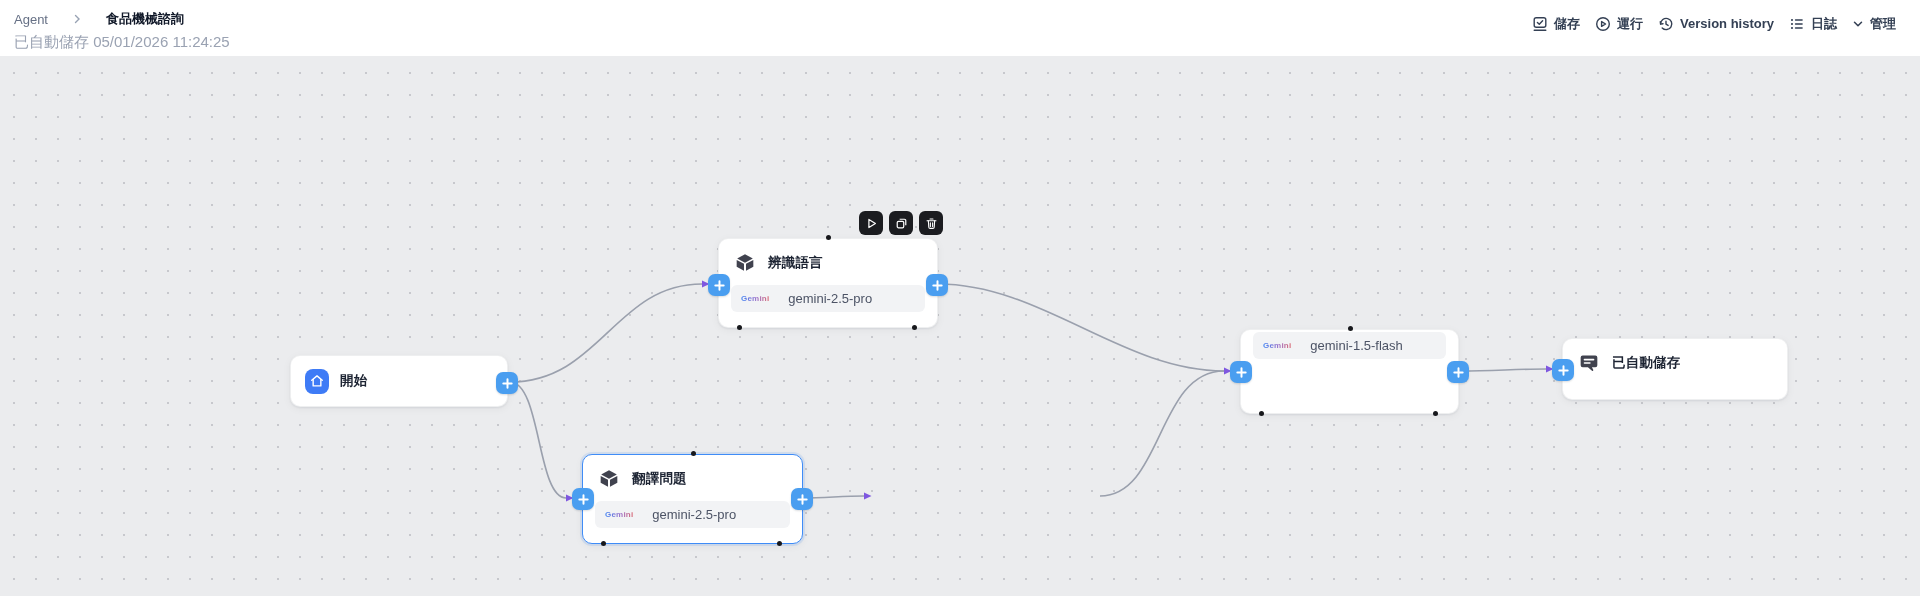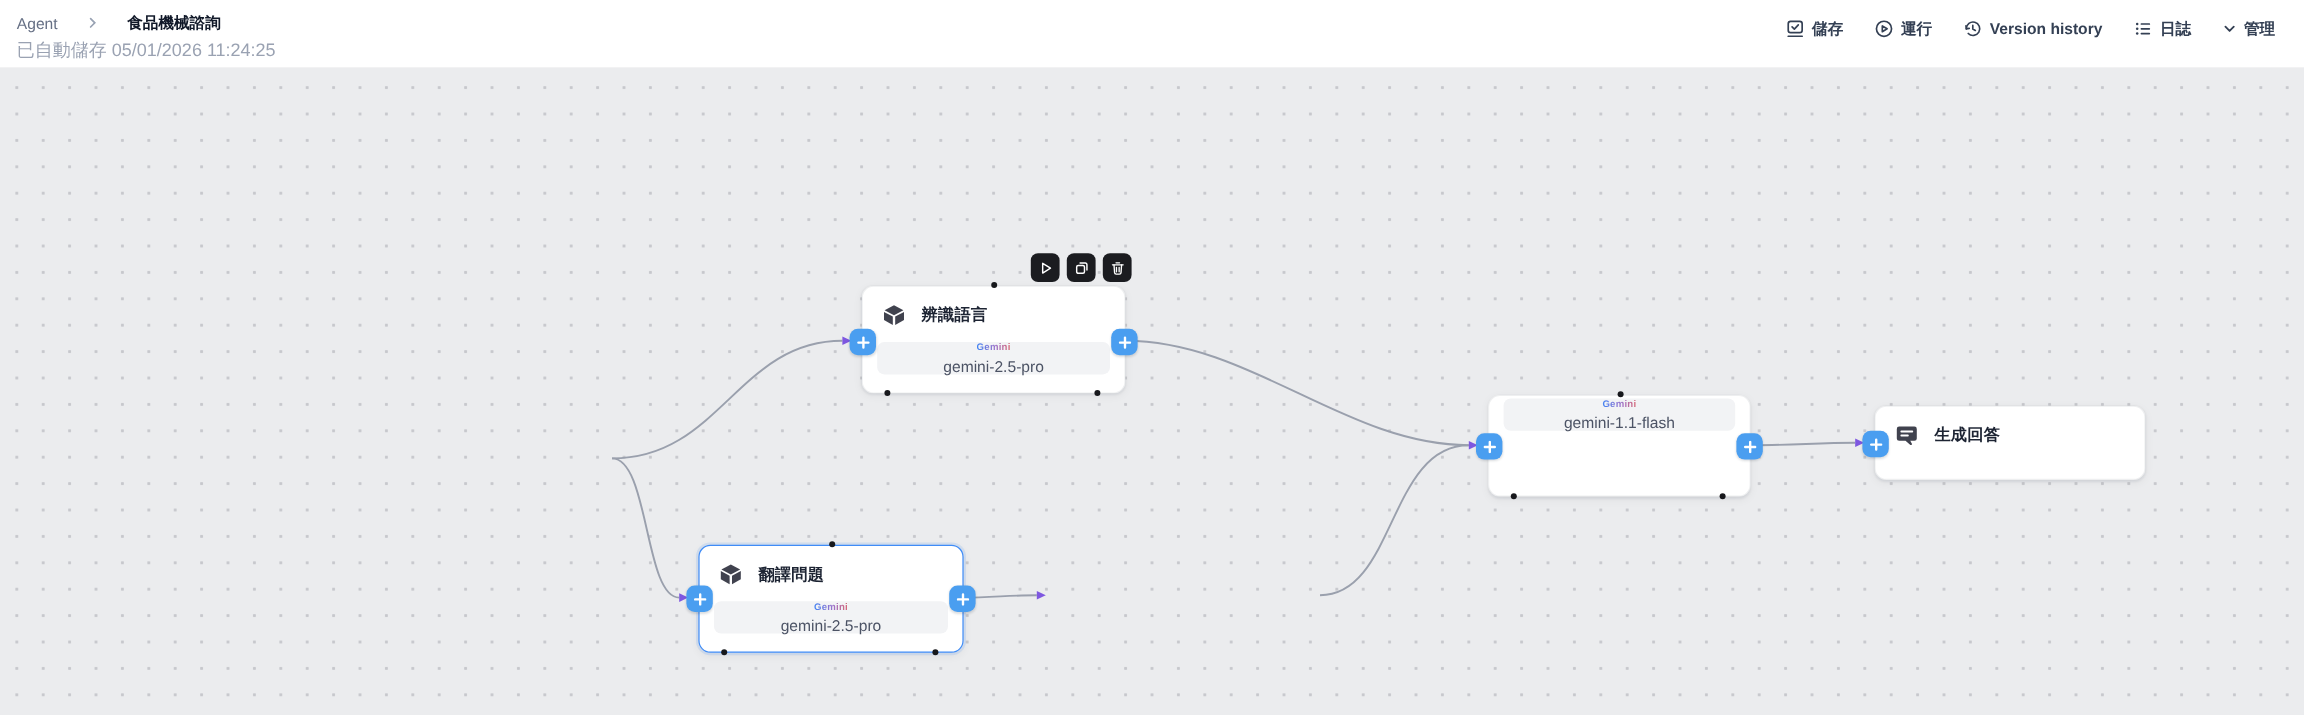--- a/index.html
+++ b/index.html
@@ -13,7 +13,7 @@
   .crumb-sep { display:flex; align-items:center; }
   .crumb-title { color:#101828; font-weight:700; }
   .autosave { position:absolute; left:14px; top:33px; font-size:15px; color:#9aa2b2; }
-  .header-actions { position:absolute; right:24px; top:0; height:47px; display:flex; align-items:center; gap:26px; }
+  .header-actions { position:absolute; right:24px; top:0; height:47px; display:flex; align-items:center; gap:15px; }
   .hact { display:flex; align-items:center; gap:6px; font-size:13px; font-weight:600; color:#344054; cursor:pointer; }
   .hact svg { display:block; }
 

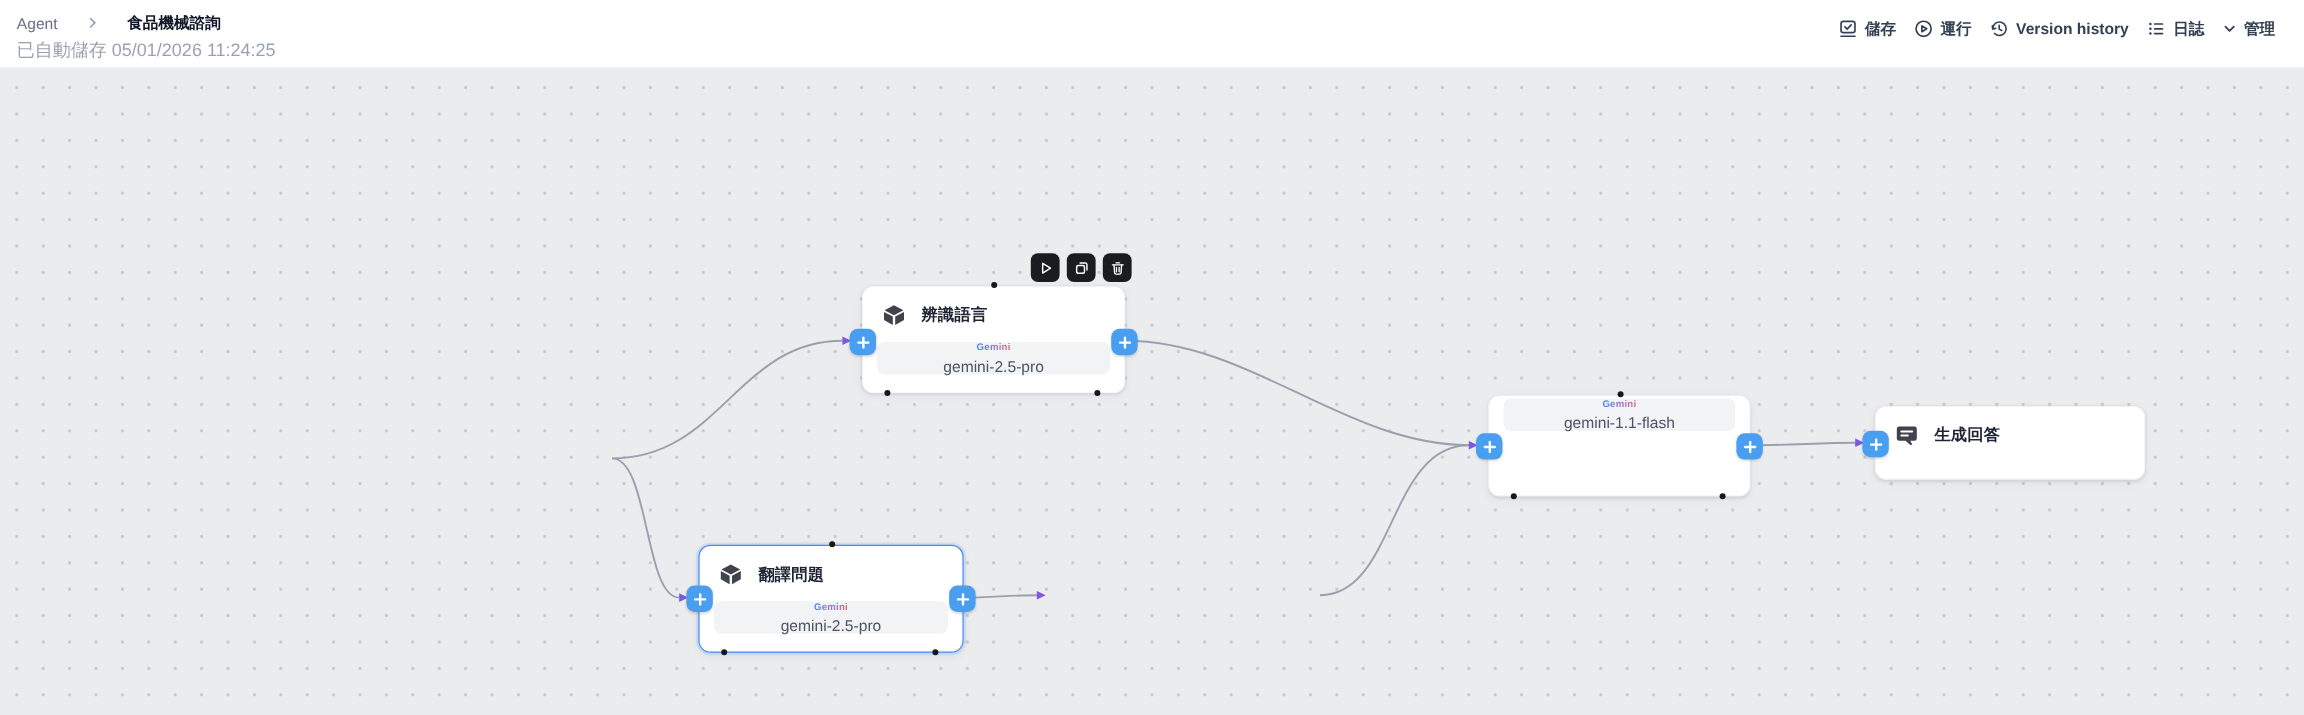--- a/index.html
+++ b/index.html
@@ -35,7 +35,7 @@
   .start-icon-bg { width:25px; height:25px; border-radius:8px; background:#3e7bf6; display:flex; align-items:center; justify-content:center; }
 
   .pill { margin:2px 12px 12px 12px; background:#f2f3f5; border-radius:6px; height:27px;
-          display:flex; align-items:center; gap:4px; padding:0 10px;flex-direction:column; }
+          display:flex; align-items:center; gap:19px; padding:0 10px; }
   .pill-model { font-size:13px; color:#4c5365; }
   .gemini-logo { font-size:8px; font-weight:700; letter-spacing:.2px;
                  background:linear-gradient(90deg,#4285f4 0%,#9b72cb 55%,#d96570 100%);

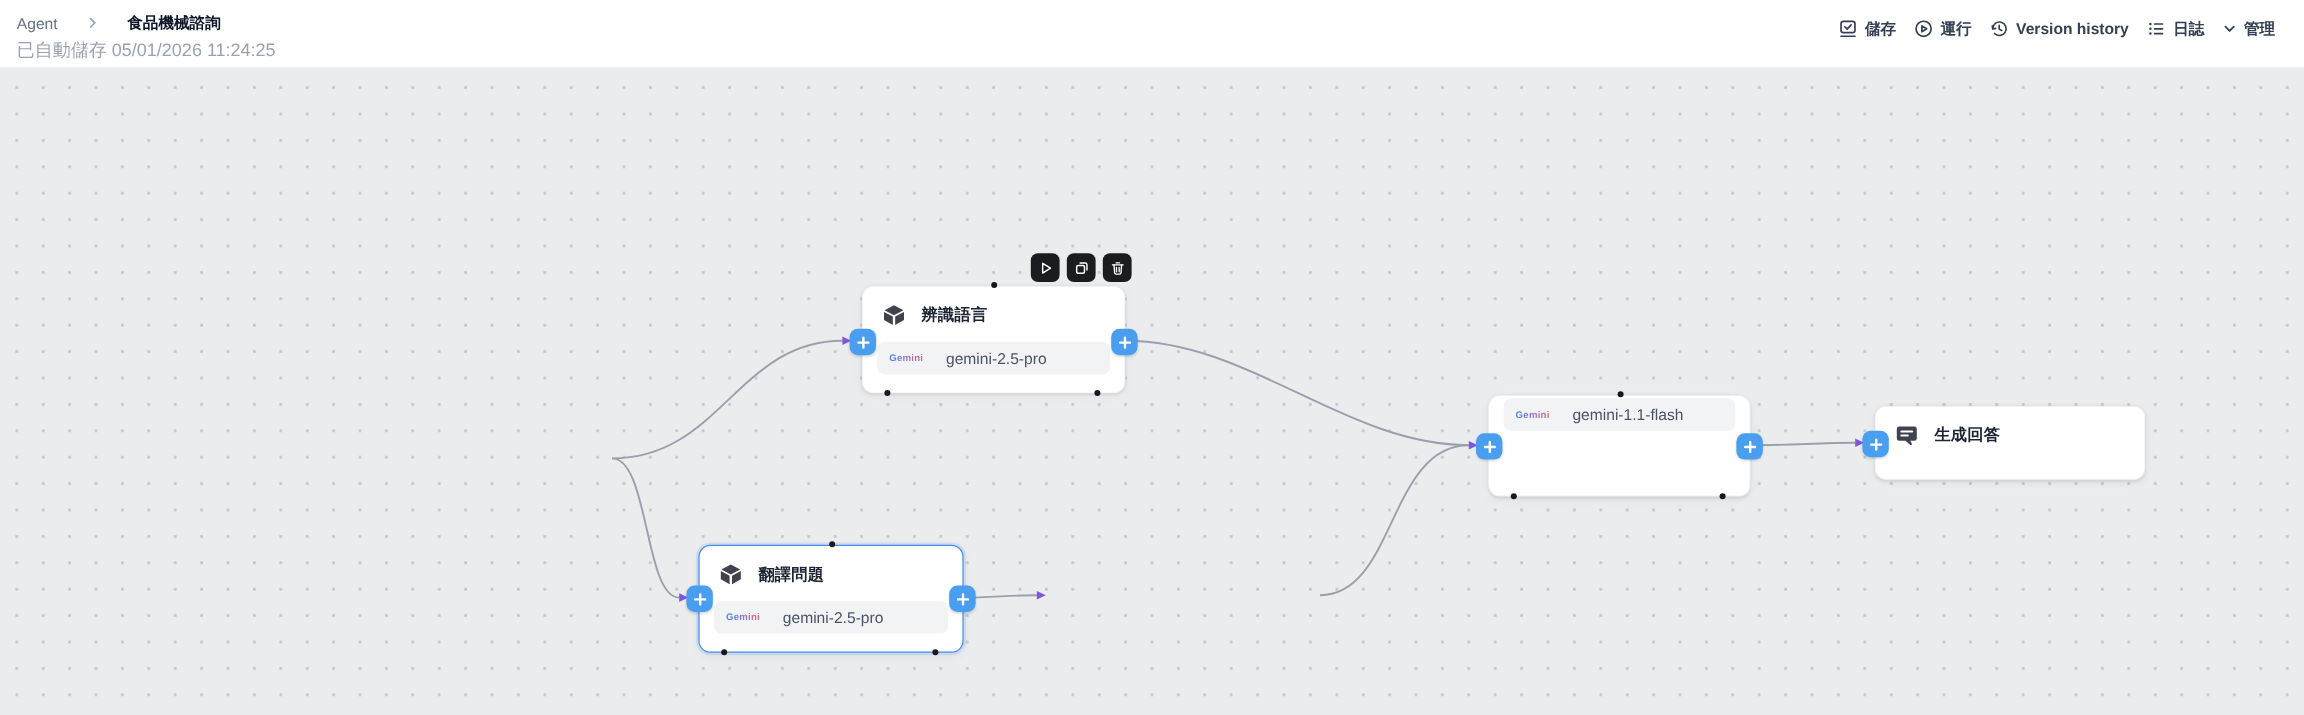--- a/index.html
+++ b/index.html
@@ -243,7 +243,7 @@
   <div class="node" style="left:1240px; top:273px; width:219px; height:85px;">
     <div class="pill">
       <span class="gemini-logo">Gemini</span>
-      <span class="pill-model">gemini-1.1-flash</span>
+      <span class="pill-model">gemini-1.5-flash</span>
     </div>
     <div class="handle h-left" style="top:31px;">
       <svg width="11" height="11" viewBox="0 0 10 10">

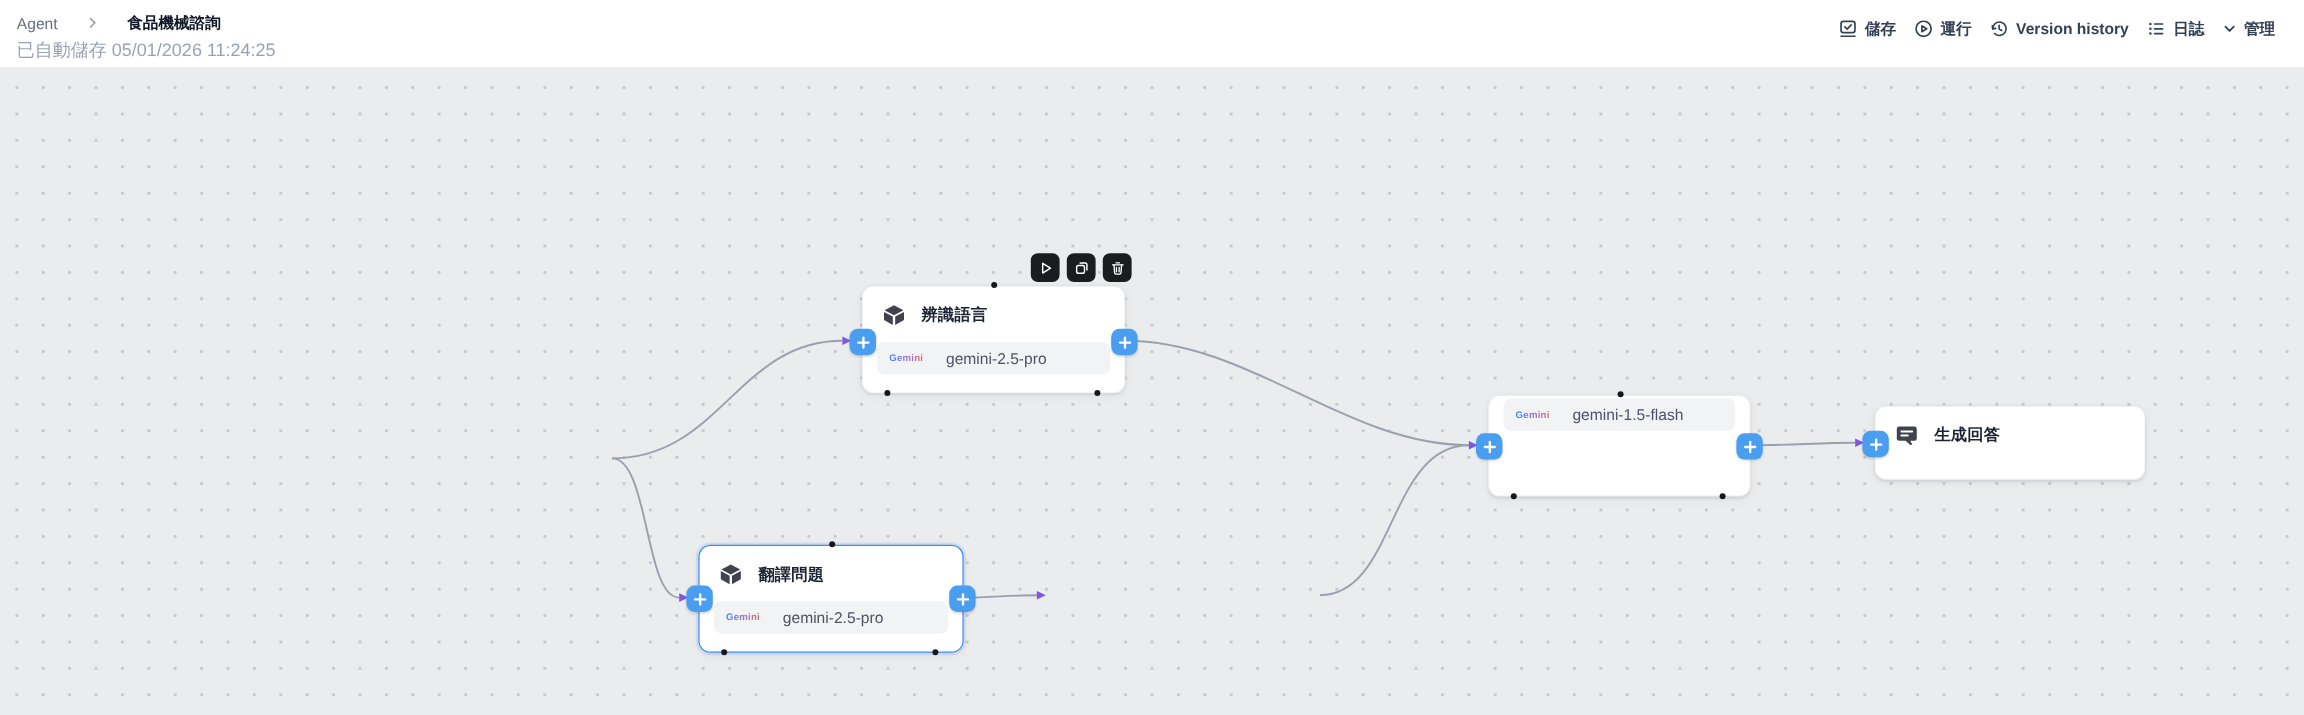--- a/index.html
+++ b/index.html
@@ -269,7 +269,7 @@
           <rect x="5.6" y="11" width="8.4" height="1.9" rx=".9" fill="#fff"></rect>
         </svg>
       </span>
-      <span class="node-title">生成回答</span>
+      <span class="node-title">已自動儲存</span>
     </div>
     <div class="handle h-left" style="top:20px;">
       <svg width="11" height="11" viewBox="0 0 10 10">

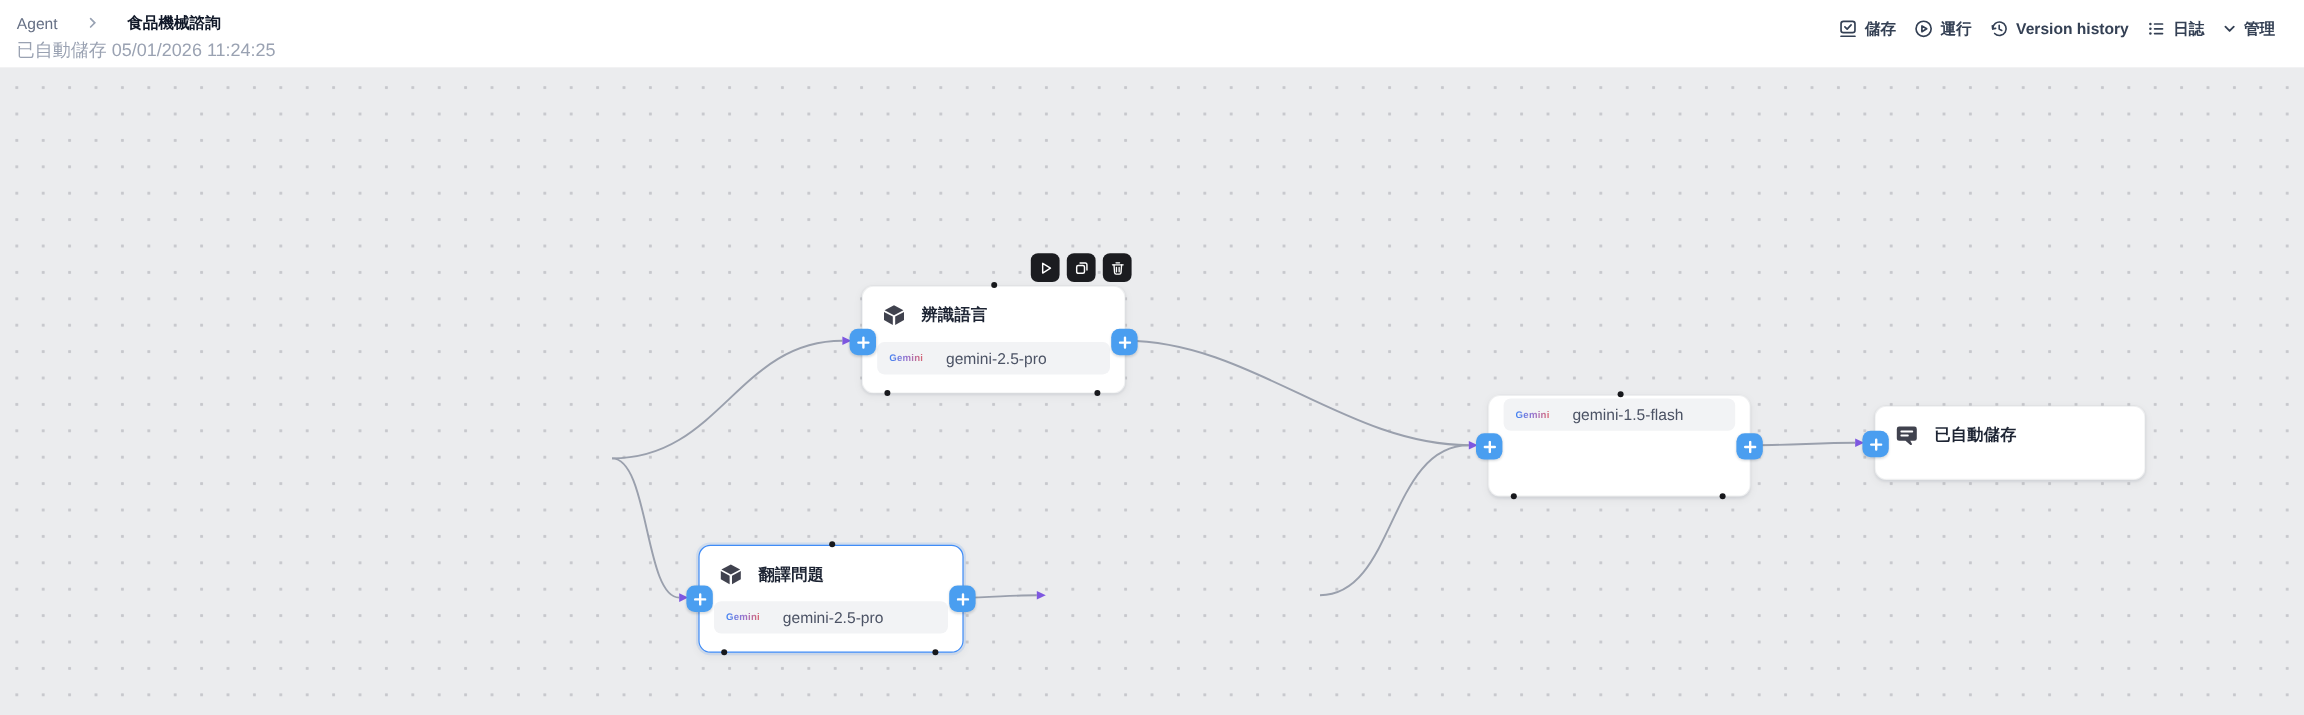--- a/index.html
+++ b/index.html
@@ -157,6 +157,24 @@
     </g>
   </svg>
 
+  <div class="node" style="left:290px; top:299px; width:218px; height:52px;">
+    <div class="node-head node-head-only">
+      <span class="node-icon">
+        <span class="start-icon-bg">
+          <svg width="14" height="14" viewBox="0 0 24 24" fill="none" stroke="#fff" stroke-width="2.4" stroke-linecap="round" stroke-linejoin="round">
+            <path d="M3 10.8 L12 3.2 L21 10.8"></path>
+            <path d="M5.4 9.4 V20.4 H18.6 V9.4"></path>
+          </svg>
+        </span>
+      </span>
+      <span class="node-title">開始</span>
+    </div>
+    <div class="handle h-right" style="top:16px;">
+      <svg width="11" height="11" viewBox="0 0 10 10">
+          <path d="M5 1.2v7.6 M1.2 5h7.6" stroke="#fff" stroke-width="1.8" stroke-linecap="round"></path>
+        </svg>
+    </div>
+  </div>
 
   <div class="node" style="left:718px; top:182px; width:220px; height:90px;">
     <div class="node-toolbar">

